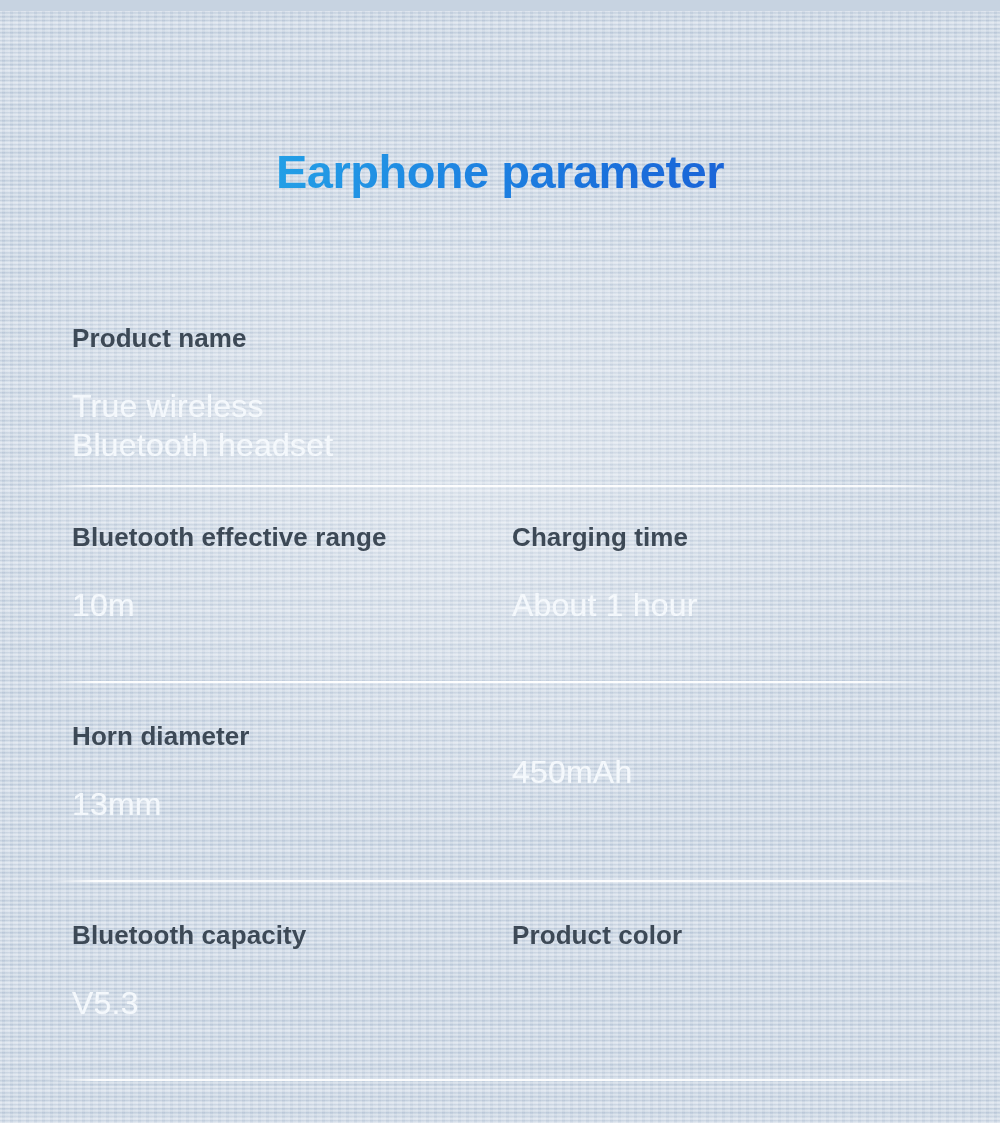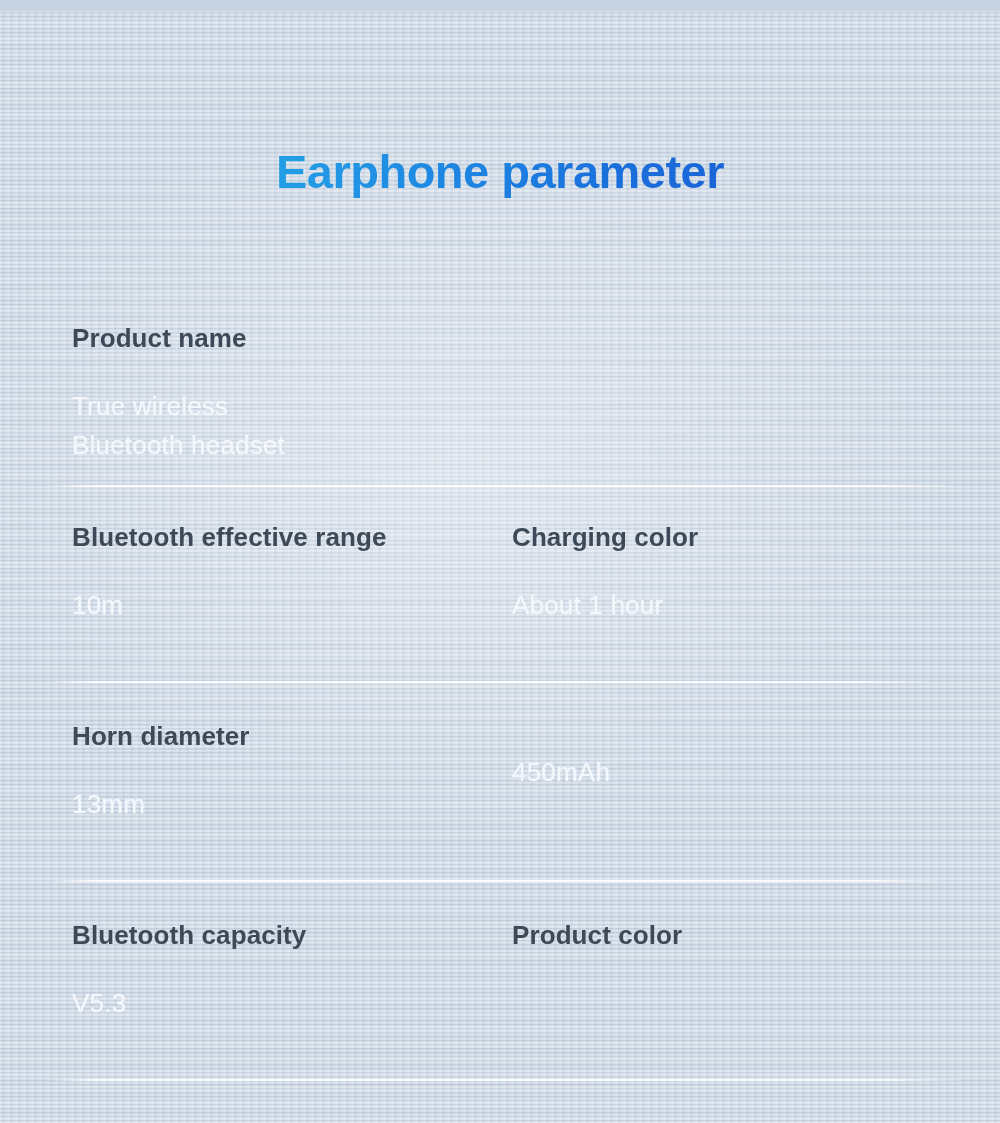--- a/index.html
+++ b/index.html
@@ -152,7 +152,7 @@
 
   .spec-value {
     margin-top: 33px;
-    font-size: 26px;
+    font-size: 32px;
     font-weight: 400;
     color: #f4f8fc;
     line-height: 39px;

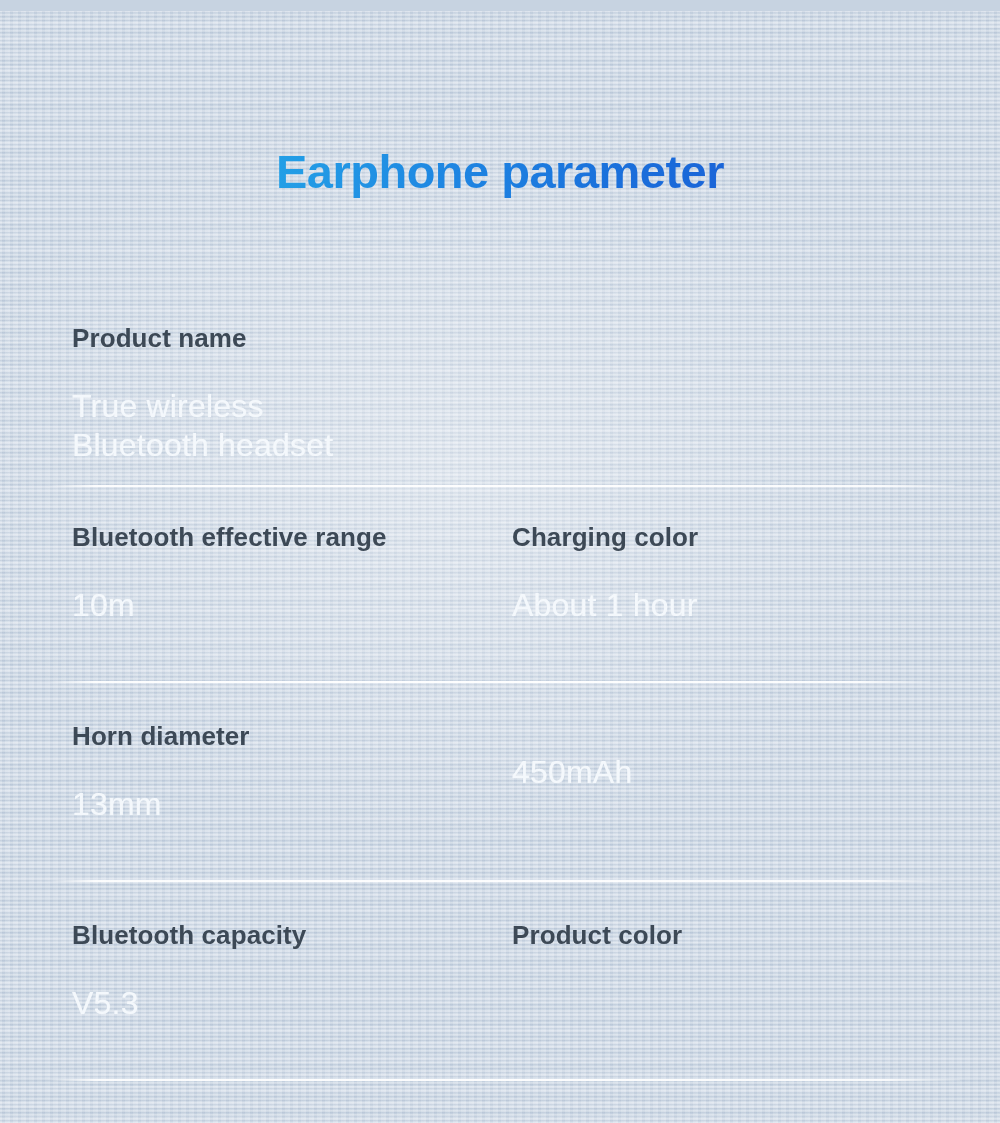--- a/index.html
+++ b/index.html
@@ -208,7 +208,7 @@
             <div class="spec-value">10m</div>
           </div>
           <div class="spec-cell col-right">
-            <div class="spec-label">Charging color</div>
+            <div class="spec-label">Charging time</div>
             <div class="spec-value">About 1 hour</div>
           </div>
         </div>

